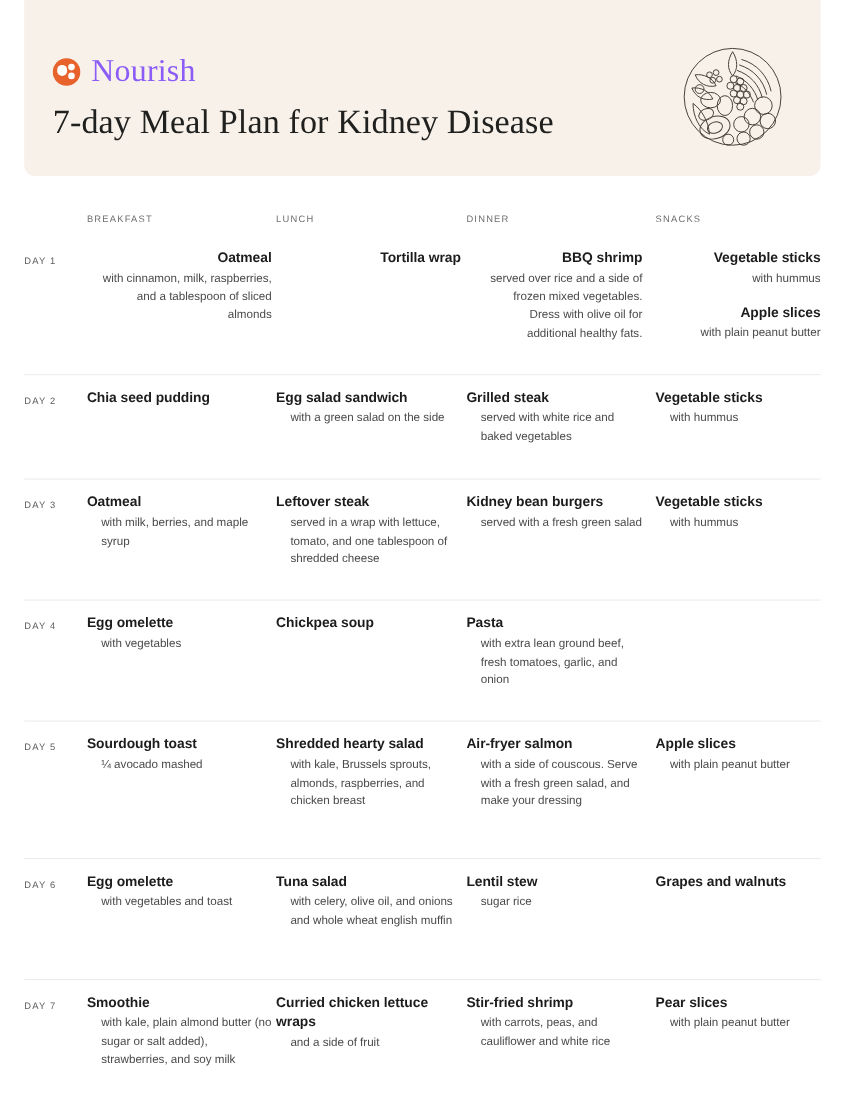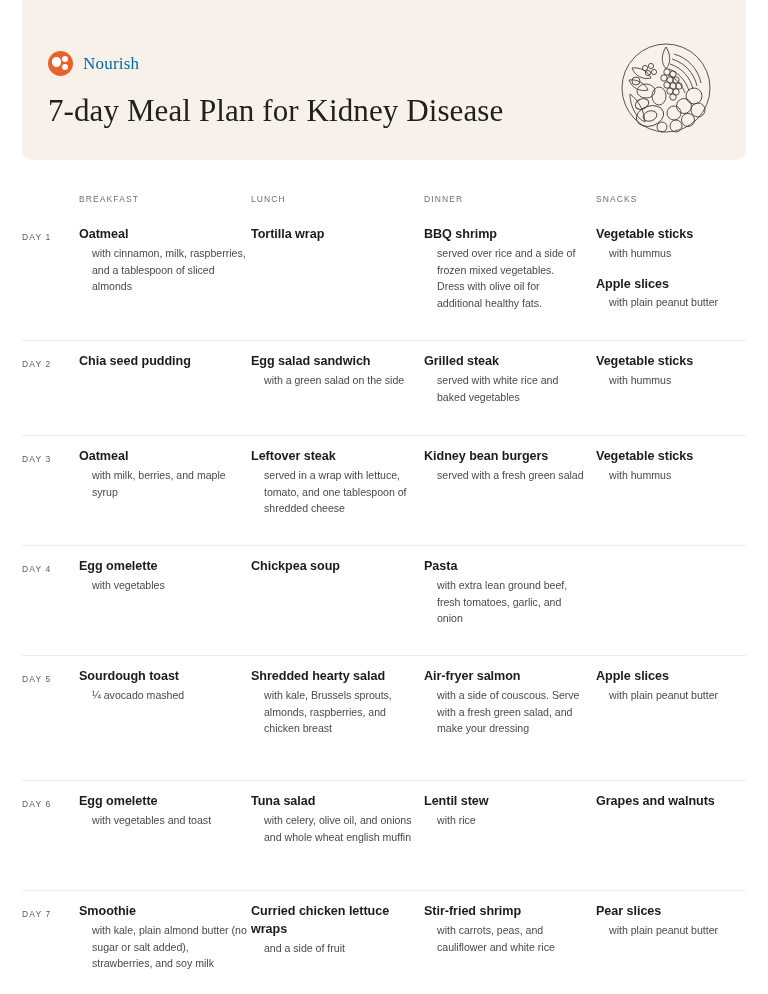--- a/index.html
+++ b/index.html
@@ -64,8 +64,8 @@
 
   .brand-name {
     font-family: "Liberation Serif", serif;
-    font-size: 17px;
-    color: #0369a1;
+    font-size: 29px;
+    color: #8b5cf6;
     letter-spacing: 0.2px;
     line-height: 1;
   }

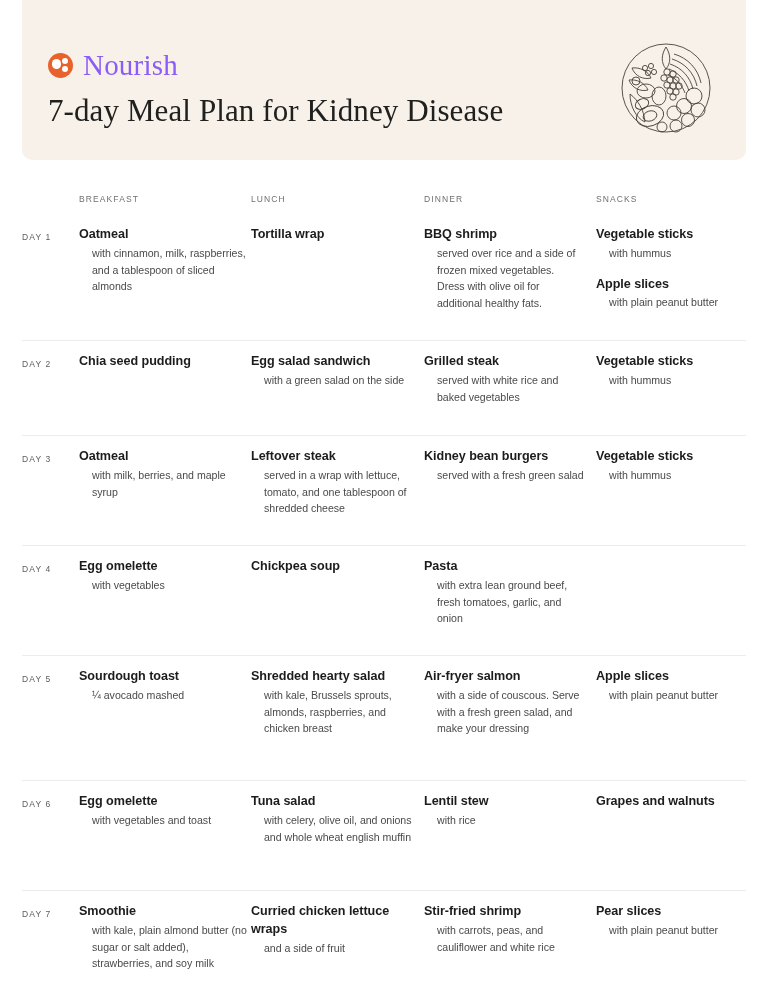--- a/index.html
+++ b/index.html
@@ -117,7 +117,7 @@
     border-top: 1px solid #ececec;
     box-sizing: border-box;
   }
-  .row:first-of-type { border-top: none; }
+  .row:first-of-type { border-top: none; text-align: right; }
 
   .day-label {
     position: absolute;

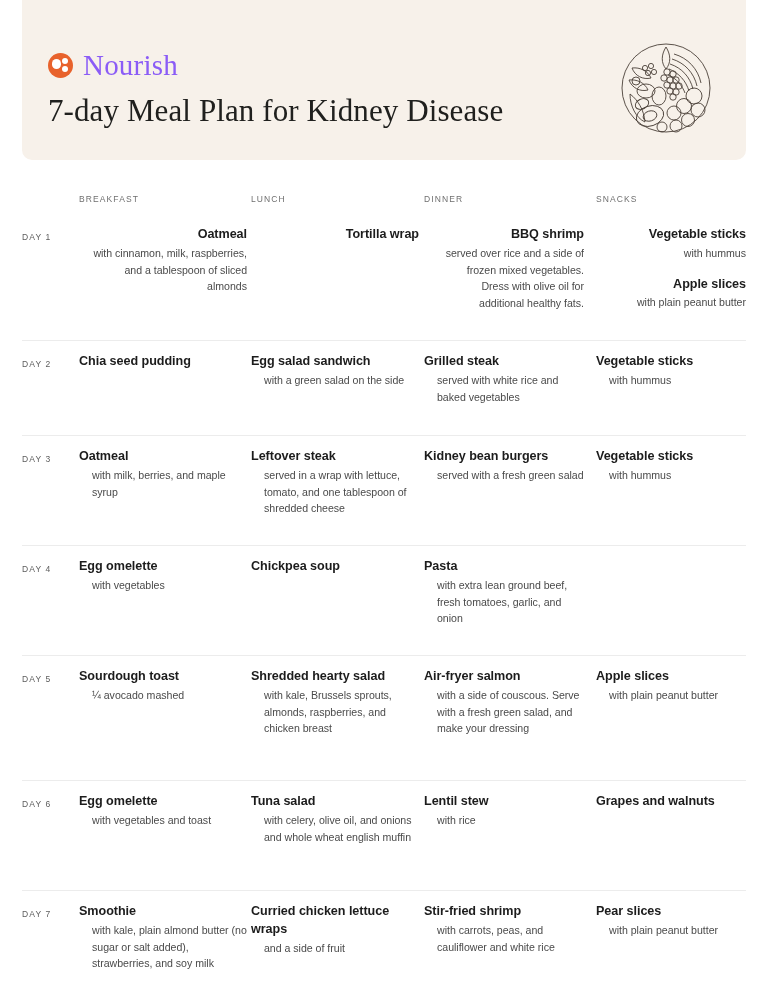--- a/index.html
+++ b/index.html
@@ -393,7 +393,7 @@
           <div class="cell c-dinner">
             <div class="meal">
               <div class="meal-title">Lentil stew</div>
-              <div class="meal-desc">with rice</div>
+              <div class="meal-desc">sugar rice</div>
             </div>
           </div>
           <div class="cell c-snacks">

